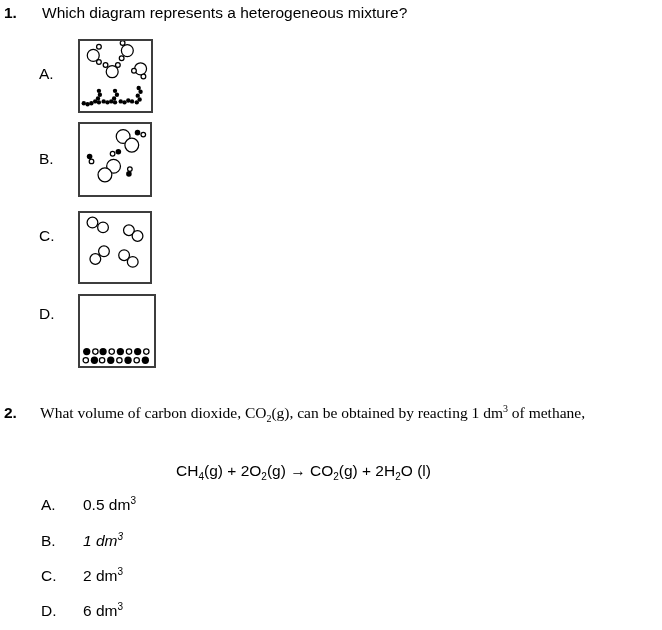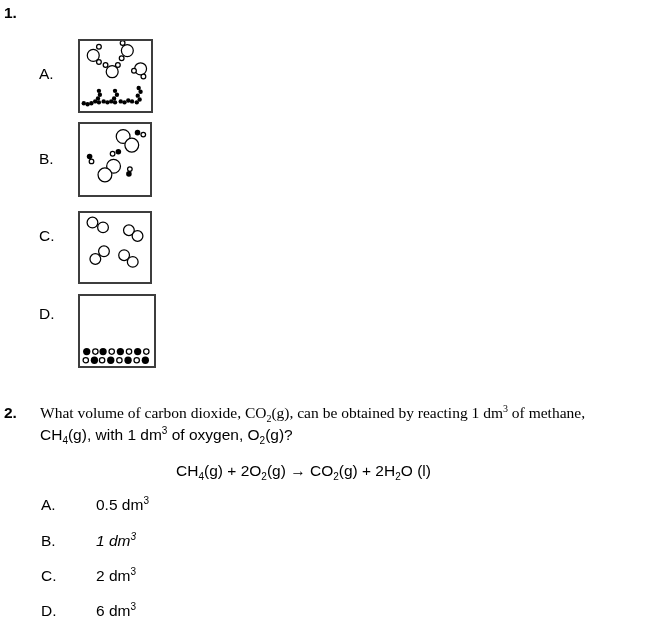--- a/index.html
+++ b/index.html
@@ -29,6 +29,7 @@
 <div id="page">
 
   <div class="qnum" style="top:3px;">1.</div>
+  <div class="qtext" style="top:3px;">Which diagram represents a heterogeneous mixture?</div>
 
   <div class="optlabel" style="top:64px;">A.</div>
   <div class="diagbox" style="top:39px;width:75px;height:74px;">

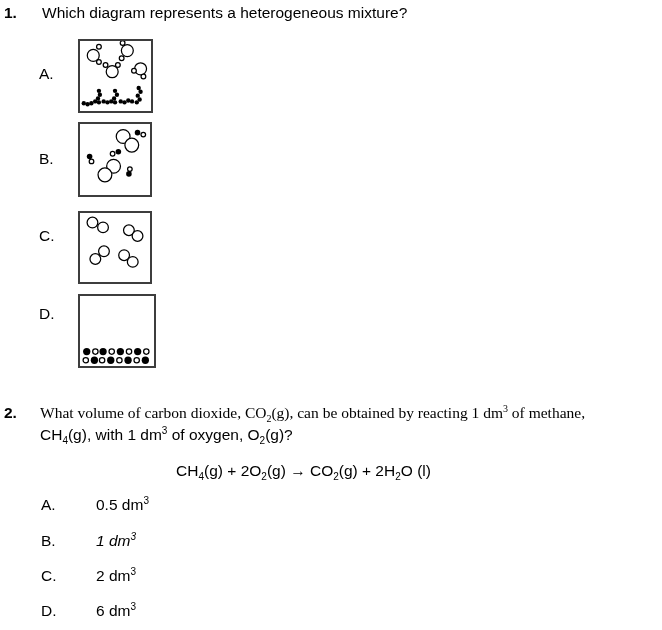--- a/index.html
+++ b/index.html
@@ -129,7 +129,6 @@
 
   <div class="qnum" style="top:403px;">2.</div>
   <div class="q2text" style="top:403px;font-family:Liberation Serif, serif;">What volume of carbon dioxide, CO<sub>2</sub>(g), can be obtained by reacting 1 dm<sup>3</sup> of methane,</div>
-  <div class="q2text" style="top:425px;">CH<sub>4</sub>(g), with 1 dm<sup>3</sup> of oxygen, O<sub>2</sub>(g)?</div>
 
   <div class="equation" style="top:461px;">CH<sub>4</sub>(g) + 2O<sub>2</sub>(g) → CO<sub>2</sub>(g) + 2H<sub>2</sub>O (l)</div>
 

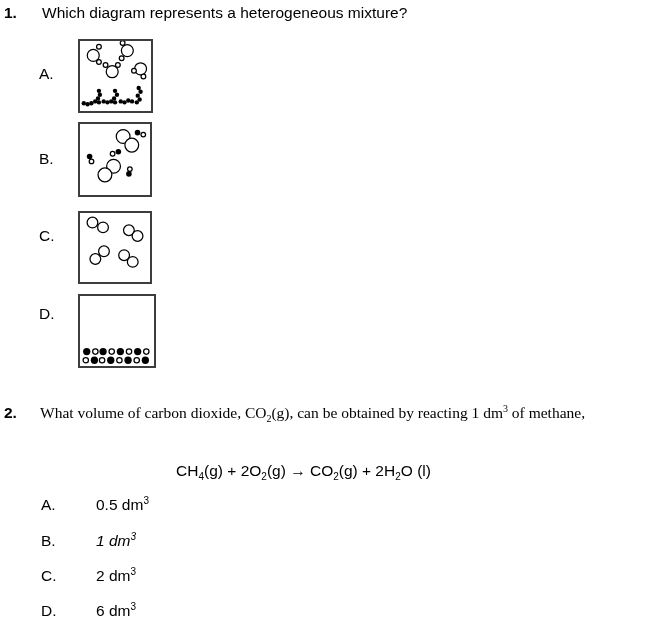--- a/index.html
+++ b/index.html
@@ -13,7 +13,7 @@
   .q2text{position:absolute;left:40px;width:610px;}
   .optlabel{position:absolute;left:39px;}
   .q2optlabel{position:absolute;left:41px;}
-  .q2optvalue{position:absolute;left:96px;}
+  .q2optvalue{position:absolute;left:83px;}
   .equation{position:absolute;left:0;width:607px;text-align:center;}
   .diagbox{
     position:absolute;left:78px;box-sizing:border-box;

